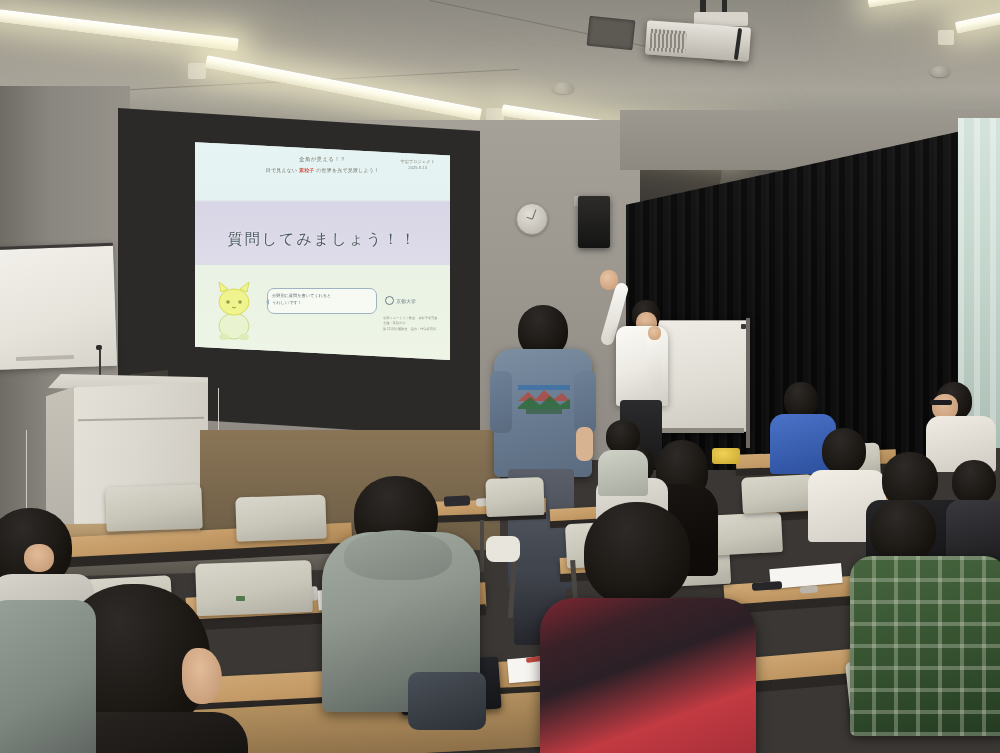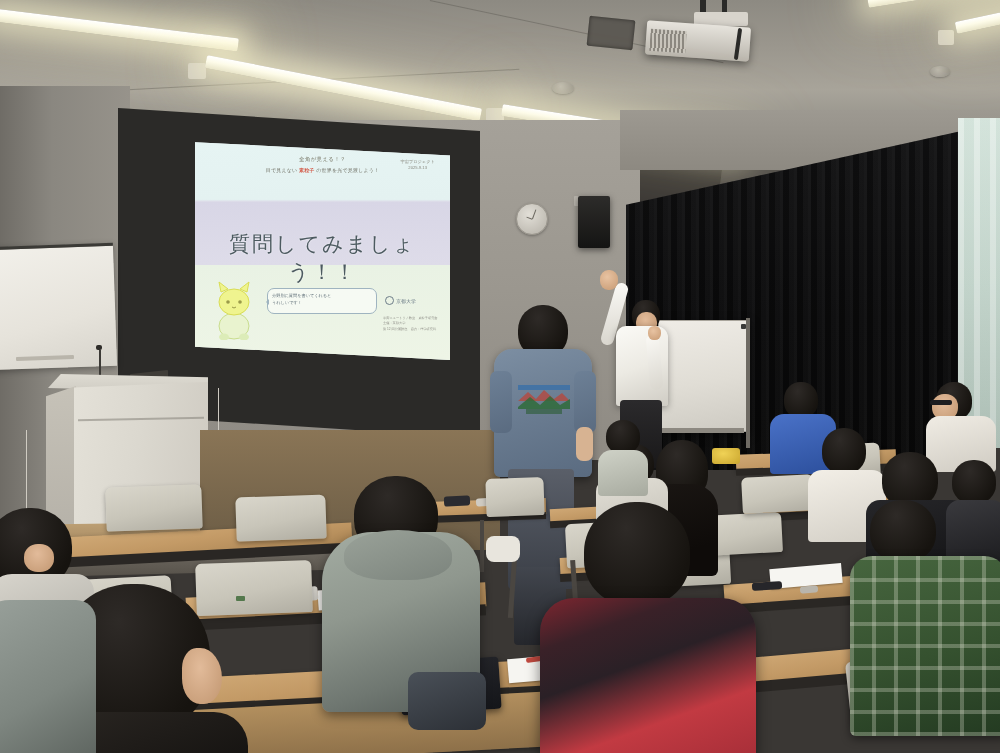--- a/index.html
+++ b/index.html
@@ -128,7 +128,7 @@
   }
   .slide-main-text{
     position:absolute;width:100%;text-align:center;
-    font-size:21px;color:#4c5a60;letter-spacing:2px;
+    font-size:15px;color:#4c5a60;letter-spacing:2px;
     font-family:"DejaVu Sans",sans-serif;
     text-shadow:0 0 2px rgba(255,255,255,.8);
   }

